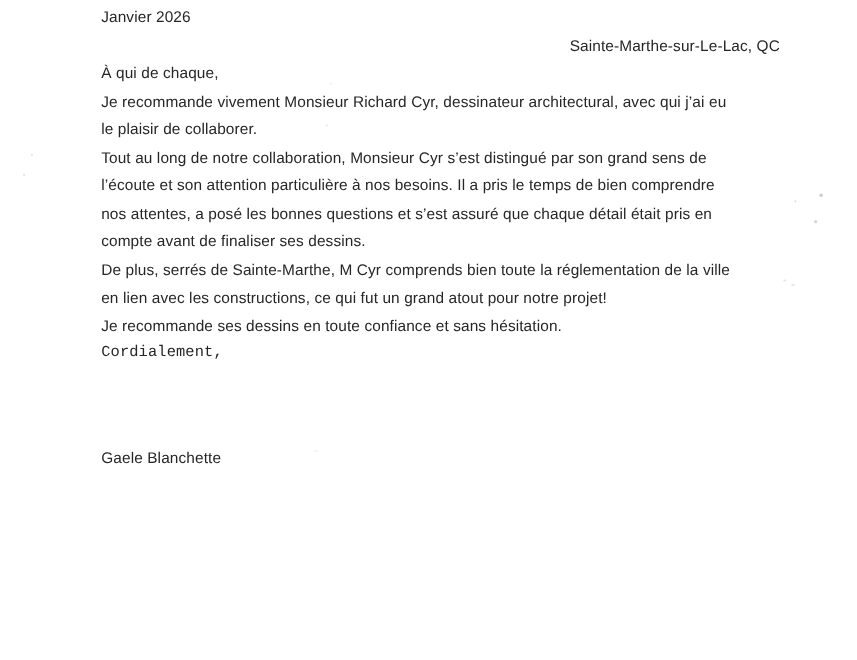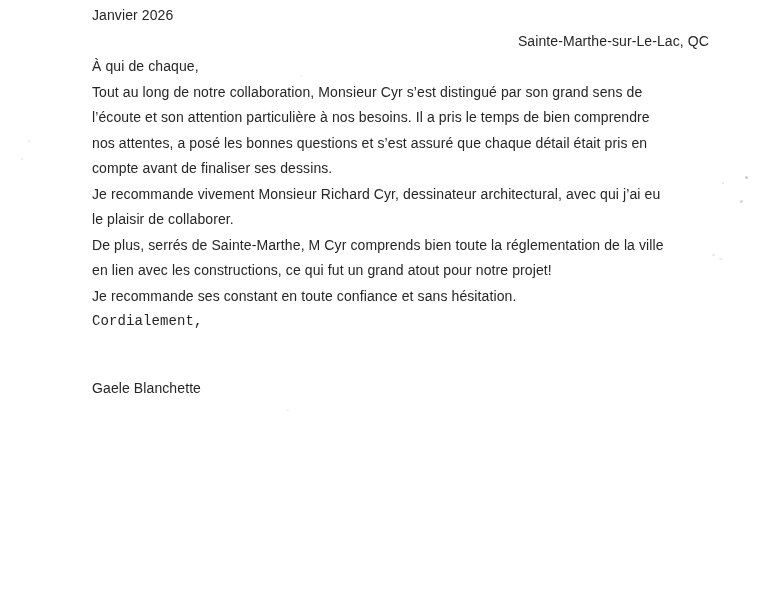--- a/index.html
+++ b/index.html
@@ -46,13 +46,13 @@
 
   <p class="line-salutation">À qui de chaque,</p>
 
+  <p class="para">Je recommande vivement Monsieur Richard Cyr, dessinateur architectural, avec qui j’ai eu
+le plaisir de collaborer.</p>
+
   <p class="para">Tout au long de notre collaboration, Monsieur Cyr s’est distingué par son grand sens de
 l’écoute et son attention particulière à nos besoins. Il a pris le temps de bien comprendre
 nos attentes, a posé les bonnes questions et s’est assuré que chaque détail était pris en
 compte avant de finaliser ses dessins.</p>
-
-  <p class="para">Je recommande vivement Monsieur Richard Cyr, dessinateur architectural, avec qui j’ai eu
-le plaisir de collaborer.</p>
 
 
   <p class="para">De plus, serrés de Sainte-Marthe, M Cyr comprends bien toute la réglementation de la ville

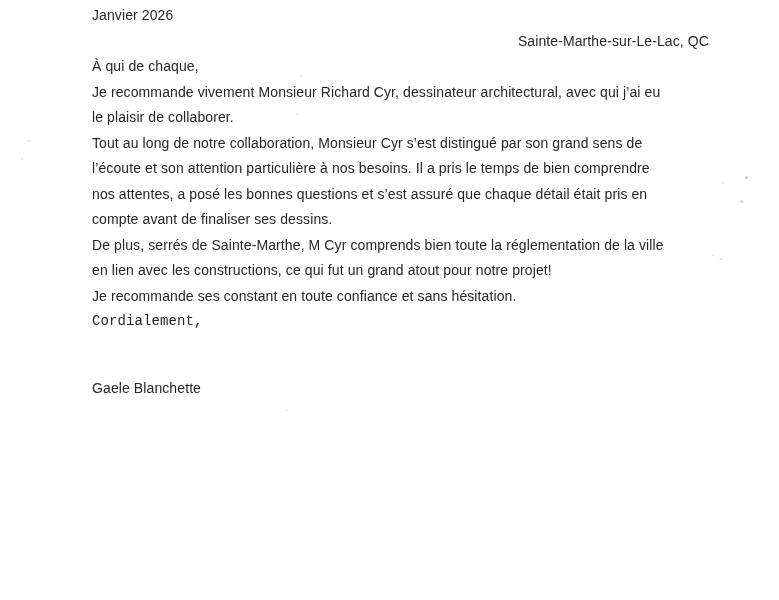--- a/index.html
+++ b/index.html
@@ -58,7 +58,7 @@
   <p class="para">De plus, serrés de Sainte-Marthe, M Cyr comprends bien toute la réglementation de la ville
 en lien avec les constructions, ce qui fut un grand atout pour notre projet!</p>
 
-  <p class="para">Je recommande ses constant en toute confiance et sans hésitation.</p>
+  <p class="para">Je recommande ses dessins en toute confiance et sans hésitation.</p>
 
   <p class="line-closing">Cordialement,</p>
 

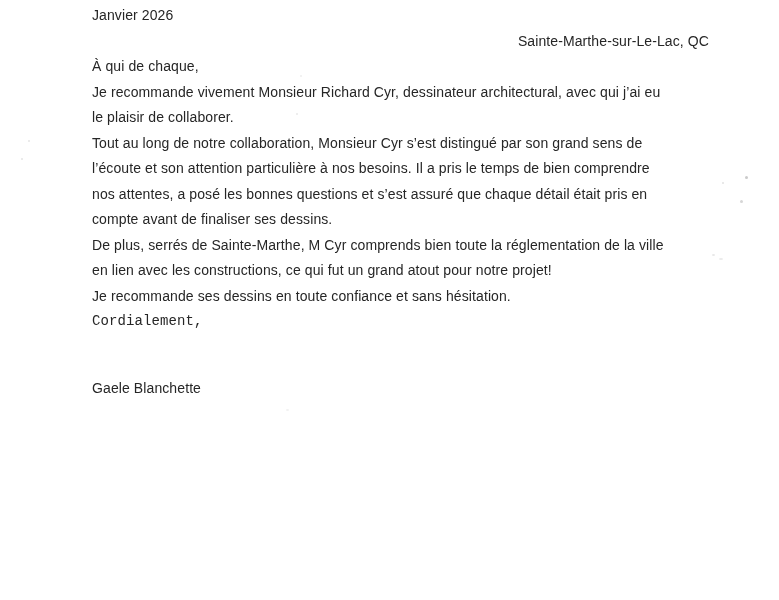--- a/index.html
+++ b/index.html
@@ -27,7 +27,7 @@
   .line-salutation { margin-top: 33.5px; margin-bottom: 7.5px; }
   .para { margin: 0 0 2px 0; white-space: pre-line; }
   .line-closing { margin: 0; font-family: Liberation Mono, monospace; }
-  .signature-block { margin-top: 41px; line-height: 25.5px; }
+  .signature-block { margin-top: 69px; line-height: 25.5px; }
   .artifact {
     position: absolute;
     background: #8a8a8a;

